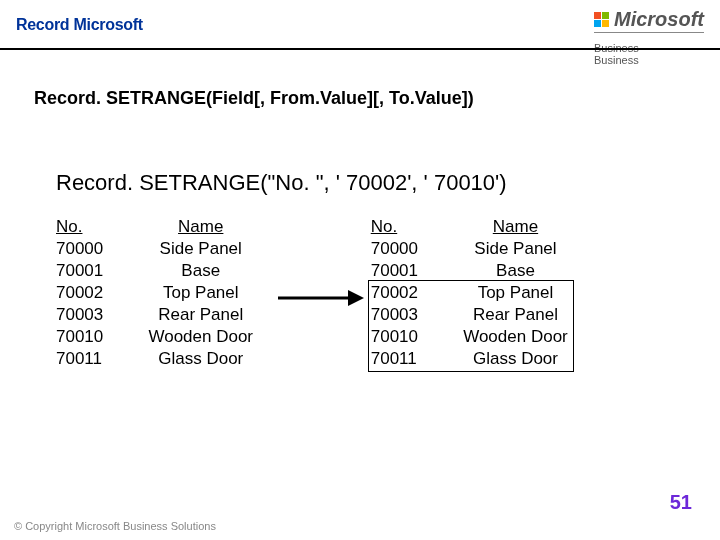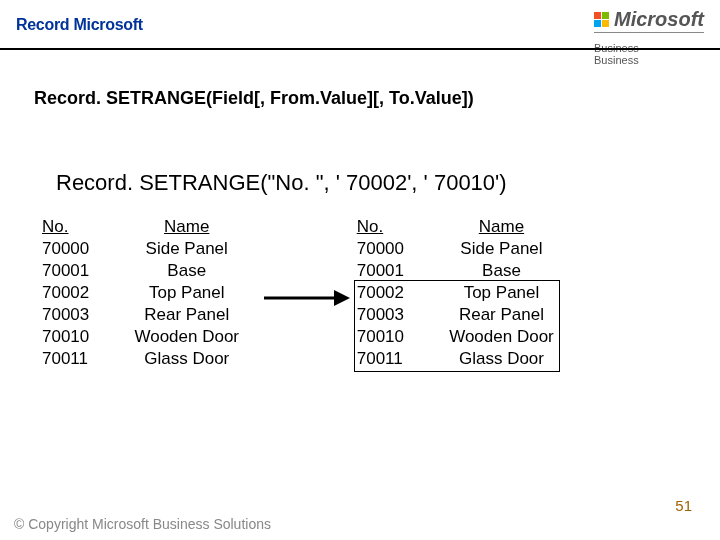--- a/index.html
+++ b/index.html
@@ -93,7 +93,7 @@
   }
   .tables-row {
     position: absolute;
-    left: 42px;
+    left: 56px;
     top: 216px;
     width: 640px;
     display: flex;

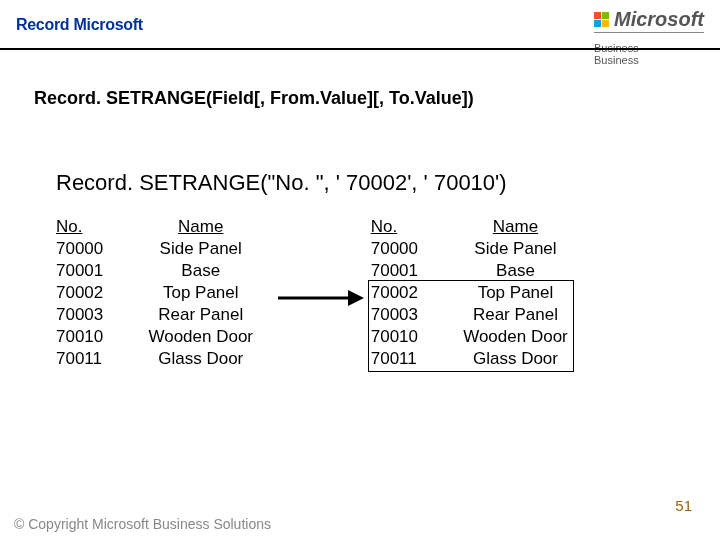--- a/index.html
+++ b/index.html
@@ -133,8 +133,9 @@
     position: absolute;
     right: 28px;
     bottom: 26px;
-    font-size: 15px;
-    color: #a16207;
+    font-size: 20px;
+    color: #6d28d9;
+    font-weight: bold;
   }
   .copyright {
     position: absolute;

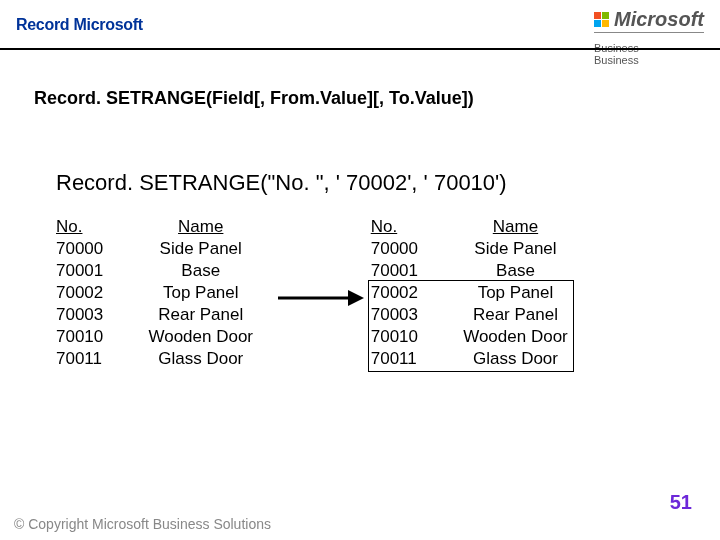--- a/index.html
+++ b/index.html
@@ -141,7 +141,7 @@
     position: absolute;
     left: 14px;
     bottom: 8px;
-    font-size: 14px;
+    font-size: 11px;
     color: #888;
   }
 </style>

